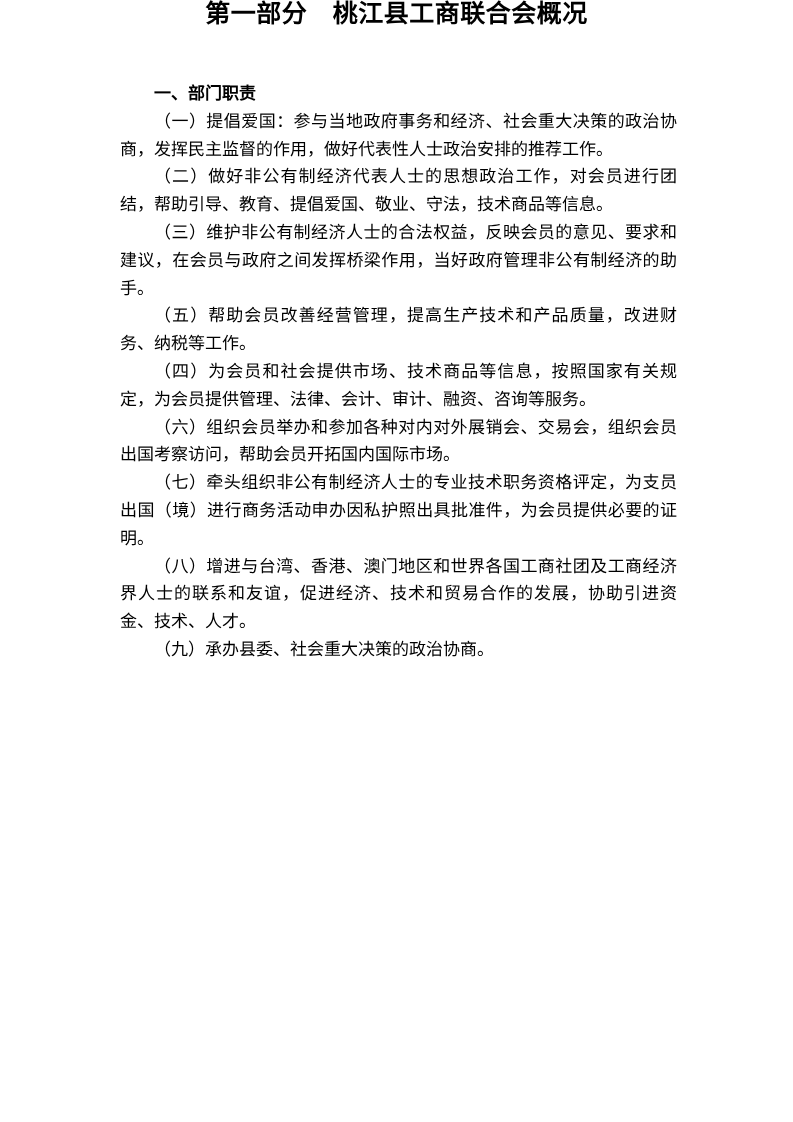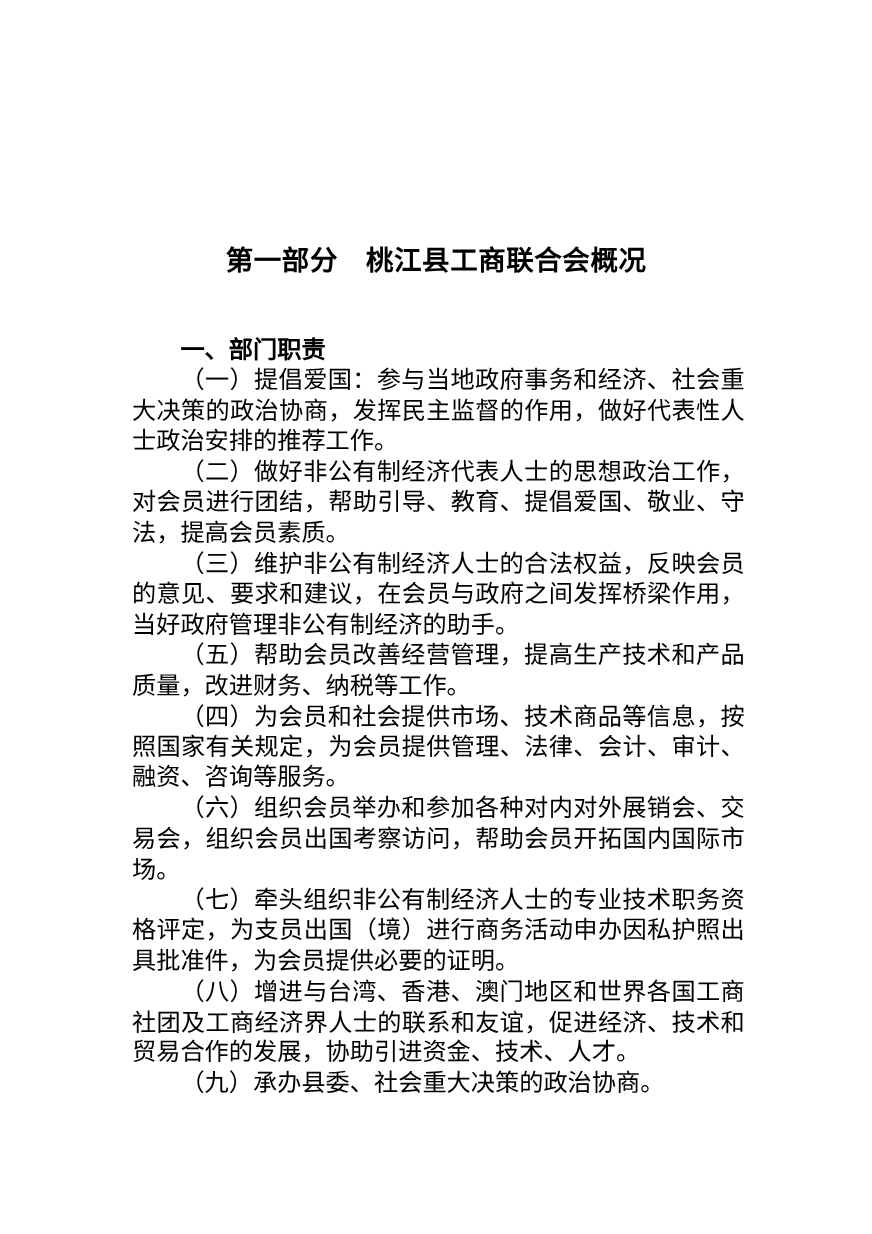--- a/index.html
+++ b/index.html
@@ -18,7 +18,6 @@
   }
   .doc-title {
     margin: 0;
-    padding-top: 224px;
     text-align: center;
     font-family: "Liberation Sans", "DejaVu Sans", sans-serif;
     font-weight: bold;

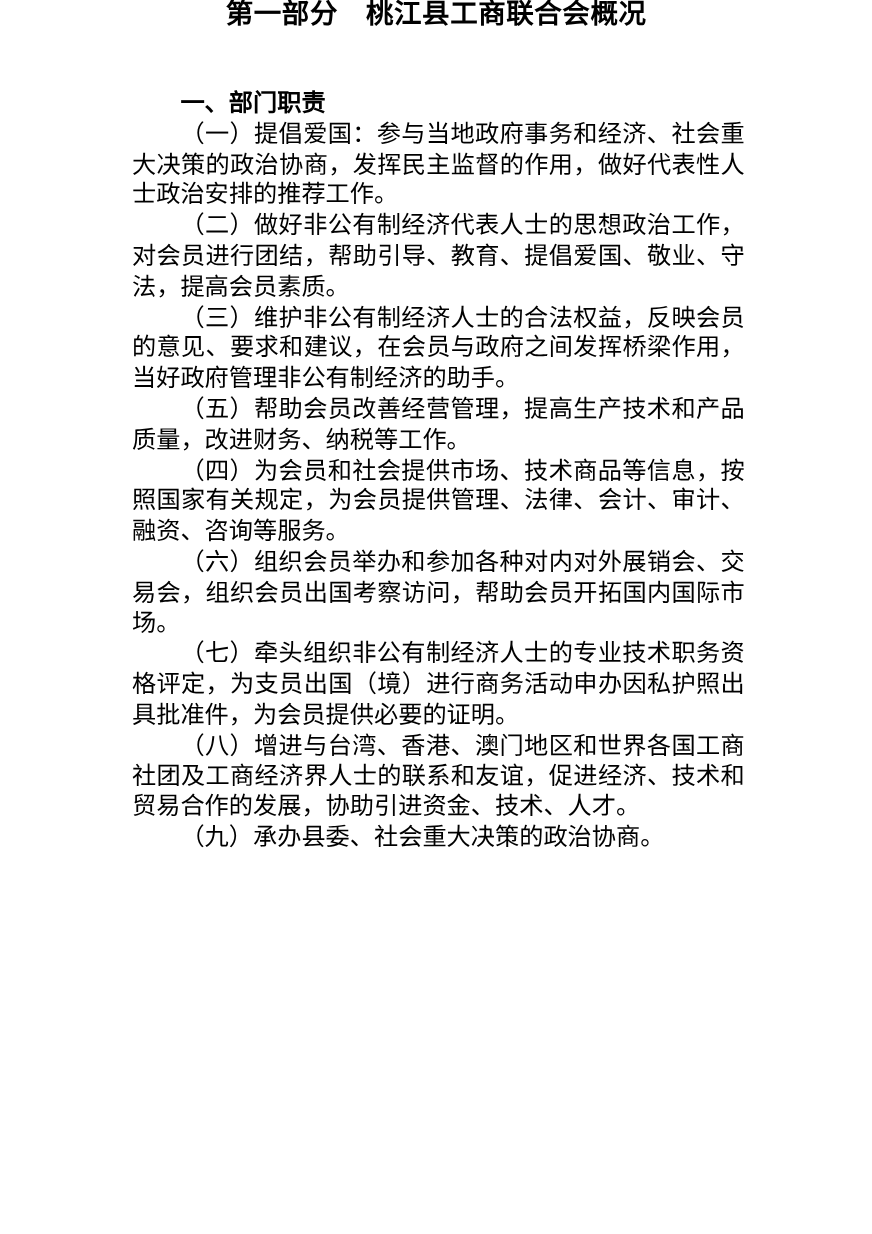--- a/index.html
+++ b/index.html
@@ -28,7 +28,7 @@
   }
   .content {
     margin: 54px 116px 0 120px; 
-    font-size: 22px;
+    font-size: 17px;
     line-height: 27.8px;
     text-align: justify;
     color: #000000;

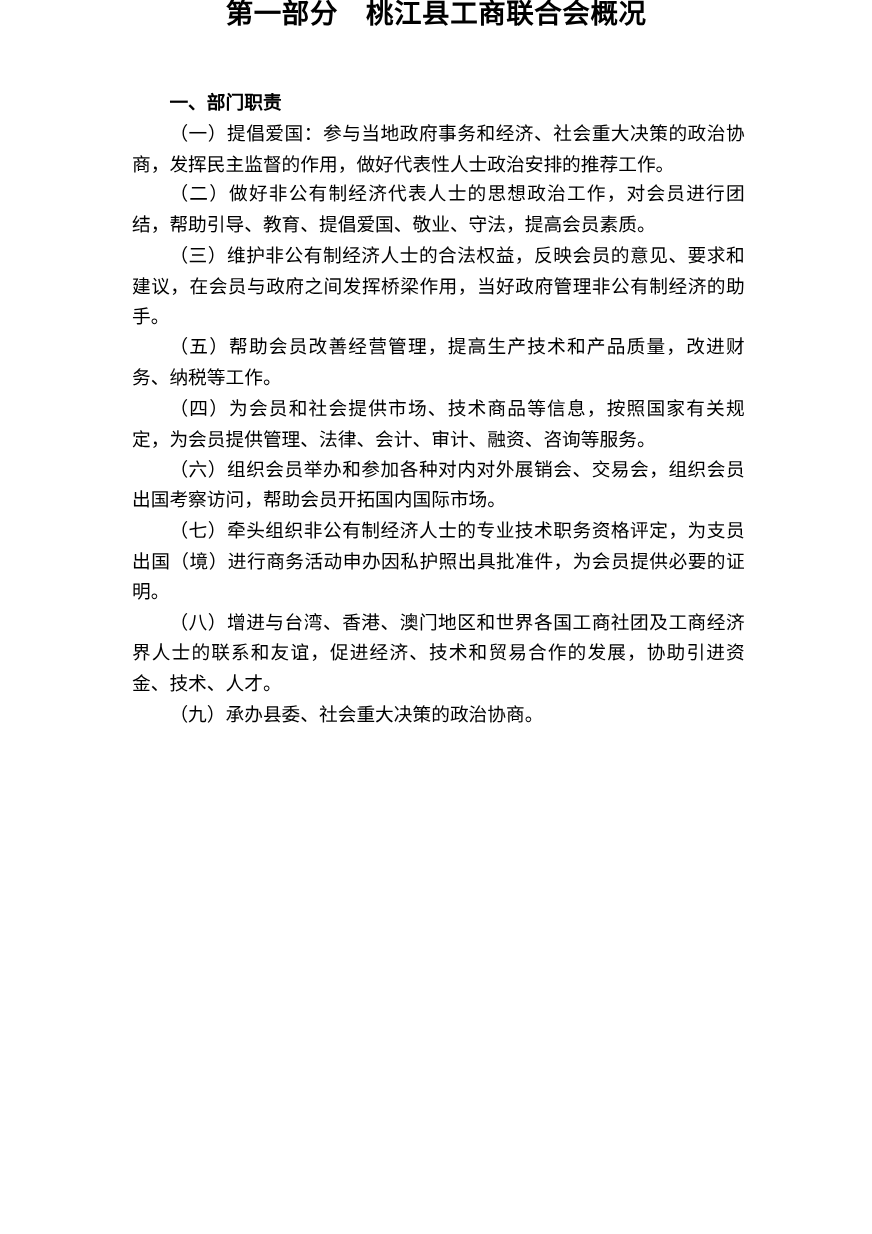--- a/index.html
+++ b/index.html
@@ -53,7 +53,7 @@
     <p class="section-heading">一、部门职责</p>
 
     <p>（一）提倡爱国：参与当地政府事务和经济、社会重大决策的政治协商，发挥民主监督的作用，做好代表性人士政治安排的推荐工作。</p>
-    <p>（二）做好非公有制经济代表人士的思想政治工作，对会员进行团结，帮助引导、教育、提倡爱国、敬业、守法，提高会员素质。</p>
+    <p>（二）做好非公有制经济代表人士的思想政治工作，对会员进行团结，帮助引导、教育、提倡爱国、敬业、守法，技术商品等信息。</p>
     <p>（三）维护非公有制经济人士的合法权益，反映会员的意见、要求和建议，在会员与政府之间发挥桥梁作用，当好政府管理非公有制经济的助手。</p>
     <p>（五）帮助会员改善经营管理，提高生产技术和产品质量，改进财务、纳税等工作。</p>
     <p>（四）为会员和社会提供市场、技术商品等信息，按照国家有关规定，为会员提供管理、法律、会计、审计、融资、咨询等服务。</p>

